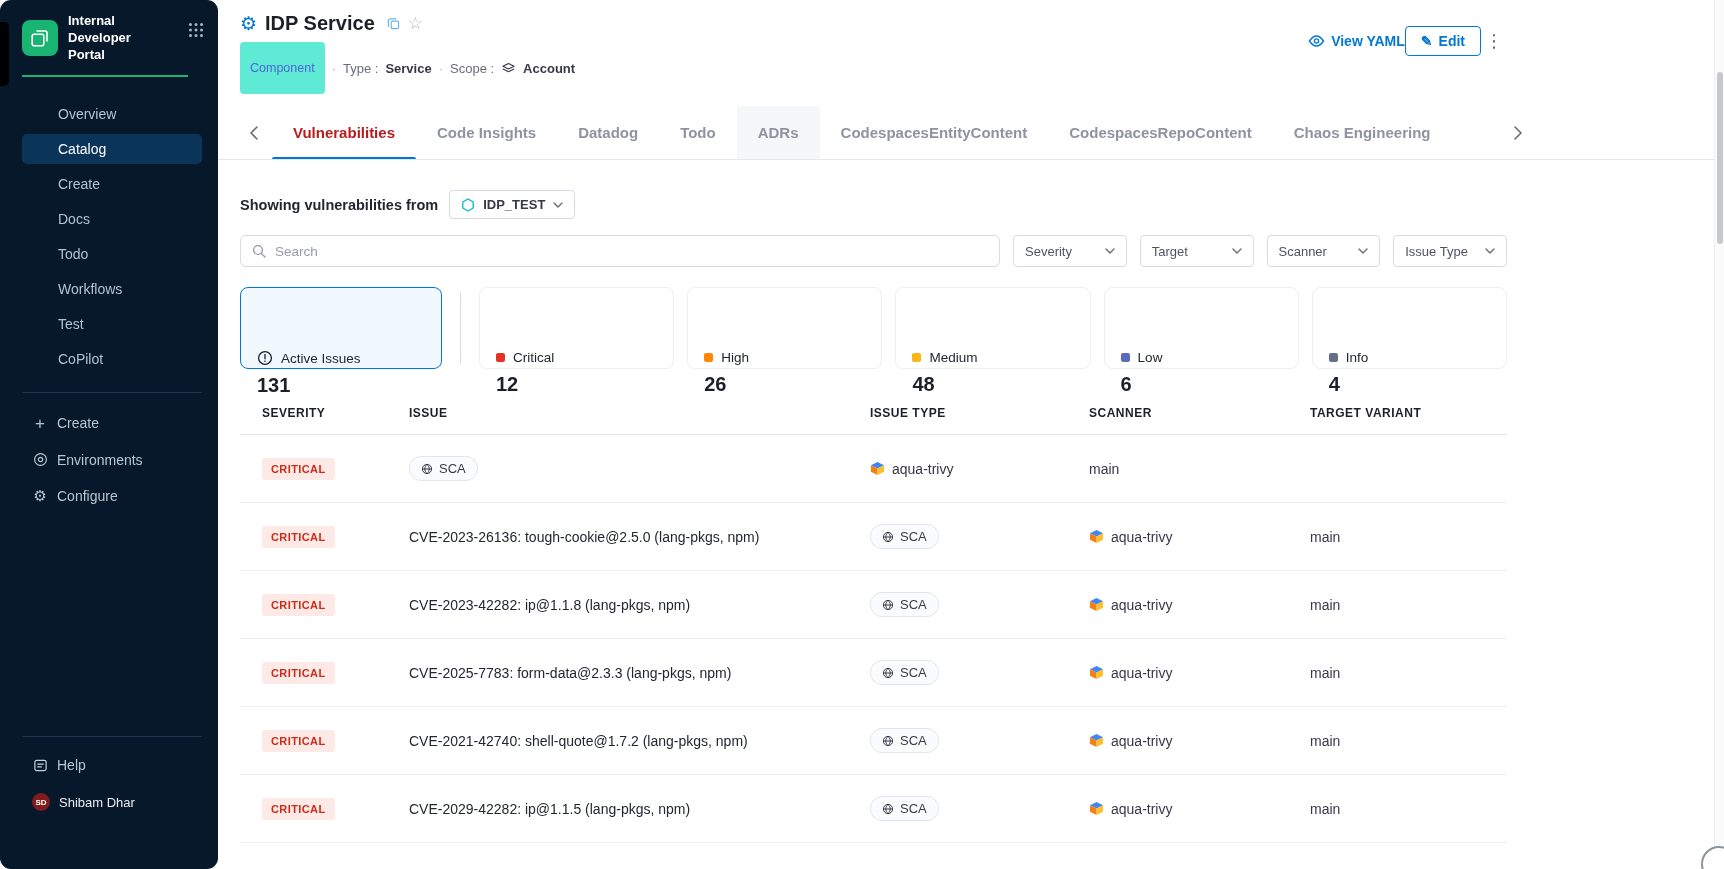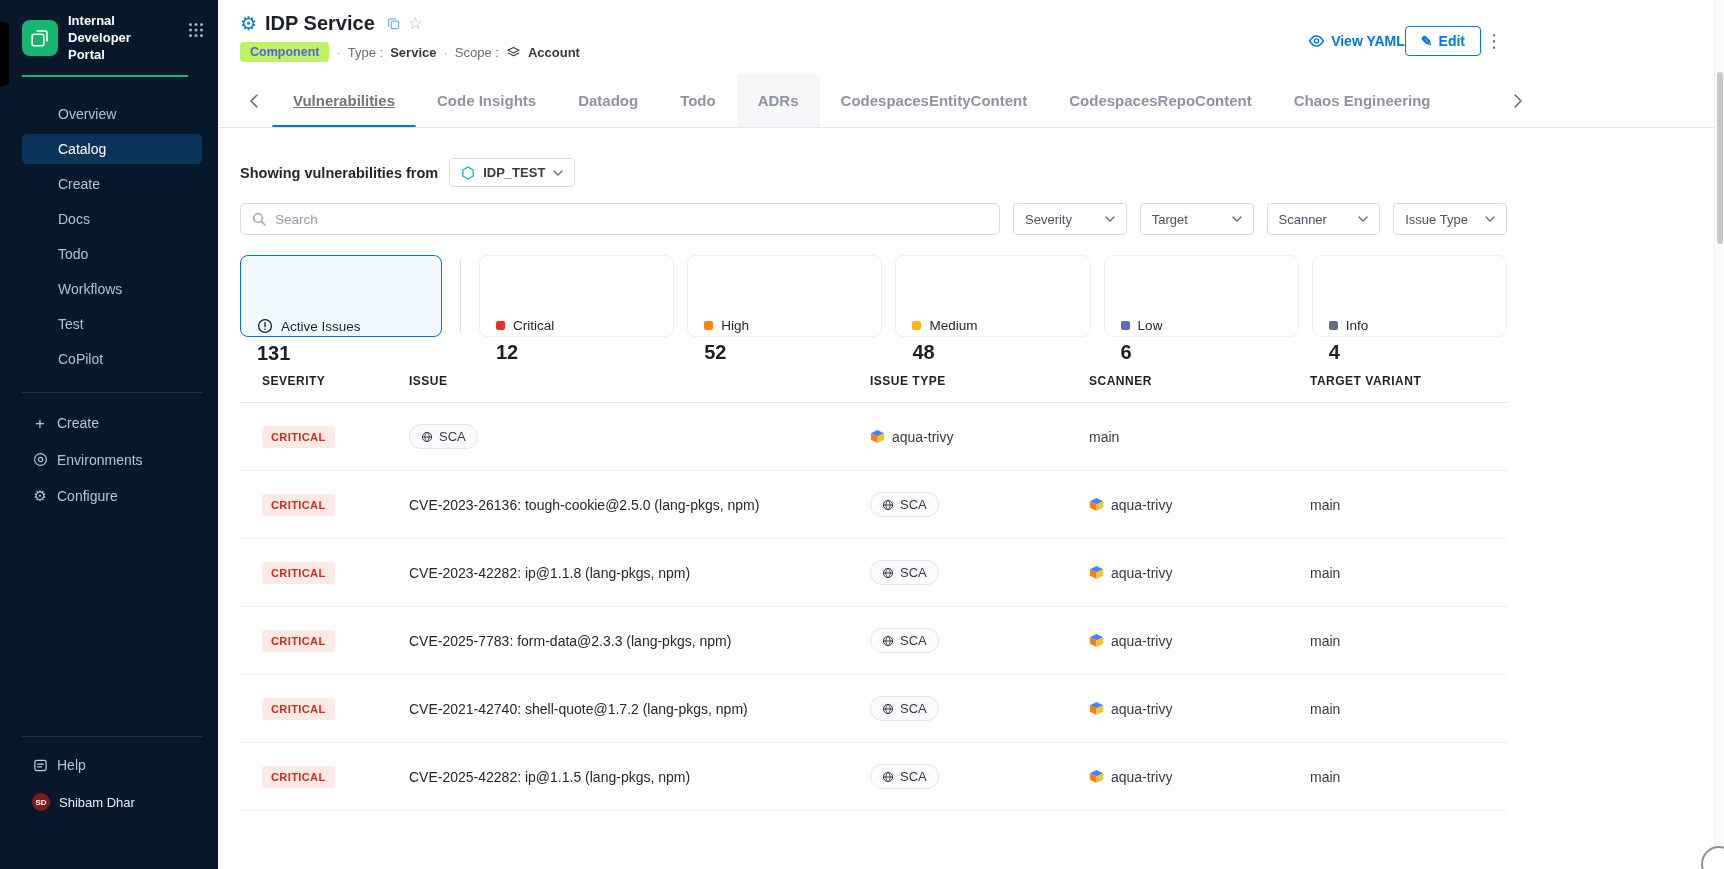--- a/index.html
+++ b/index.html
@@ -14,7 +14,7 @@
   
   .sidebar {
     position: absolute; left: 0; top: 0; width: 218px; height: 100%;
-    background: #07182b; display: flex; flex-direction: column;
+    background: #07182b; display: flex; flex-direction: column; border-radius: 11px;
   }
   .edge-notch {
     position: absolute; left: 0; top: 22px; width: 9px; height: 64px;

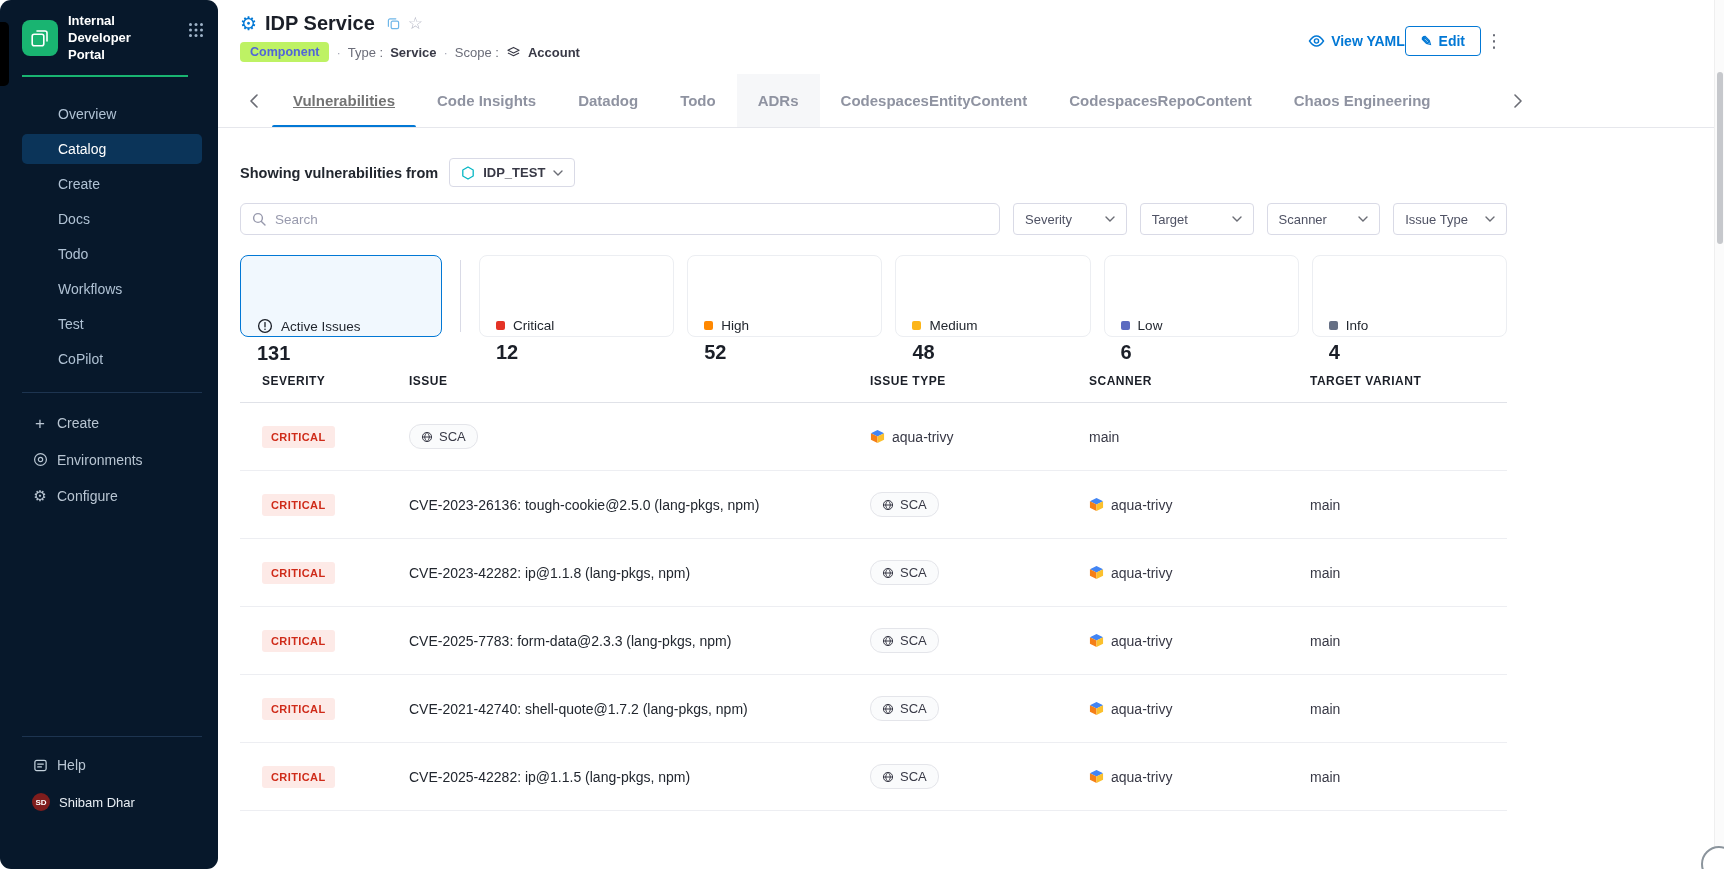--- a/index.html
+++ b/index.html
@@ -67,7 +67,7 @@
   .copy-ic { display: inline-flex; margin-left: 4px; cursor: pointer; }
   .star-glyph { color: #b4b6c4; font-size: 17px; line-height: 1; cursor: pointer; }
   .meta-row { display: flex; align-items: center; gap: 7px; margin-top: 7px; font-size: 13px; }
-  .badge-component { background: #bef264; color: #5065d8; padding: 3px 10px; border-radius: 4px; font-size: 12.5px; font-weight: 700; }
+  .badge-component { background: #5eead4; color: #5065d8; padding: 19px 10px; border-radius: 4px; font-size: 12.5px; font-weight: 400; }
   .meta-dot { color: #a8aab8; font-size: 13px; }
   .meta-label { color: #6b6d79; }
   .meta-value { color: #383946; font-weight: 600; }

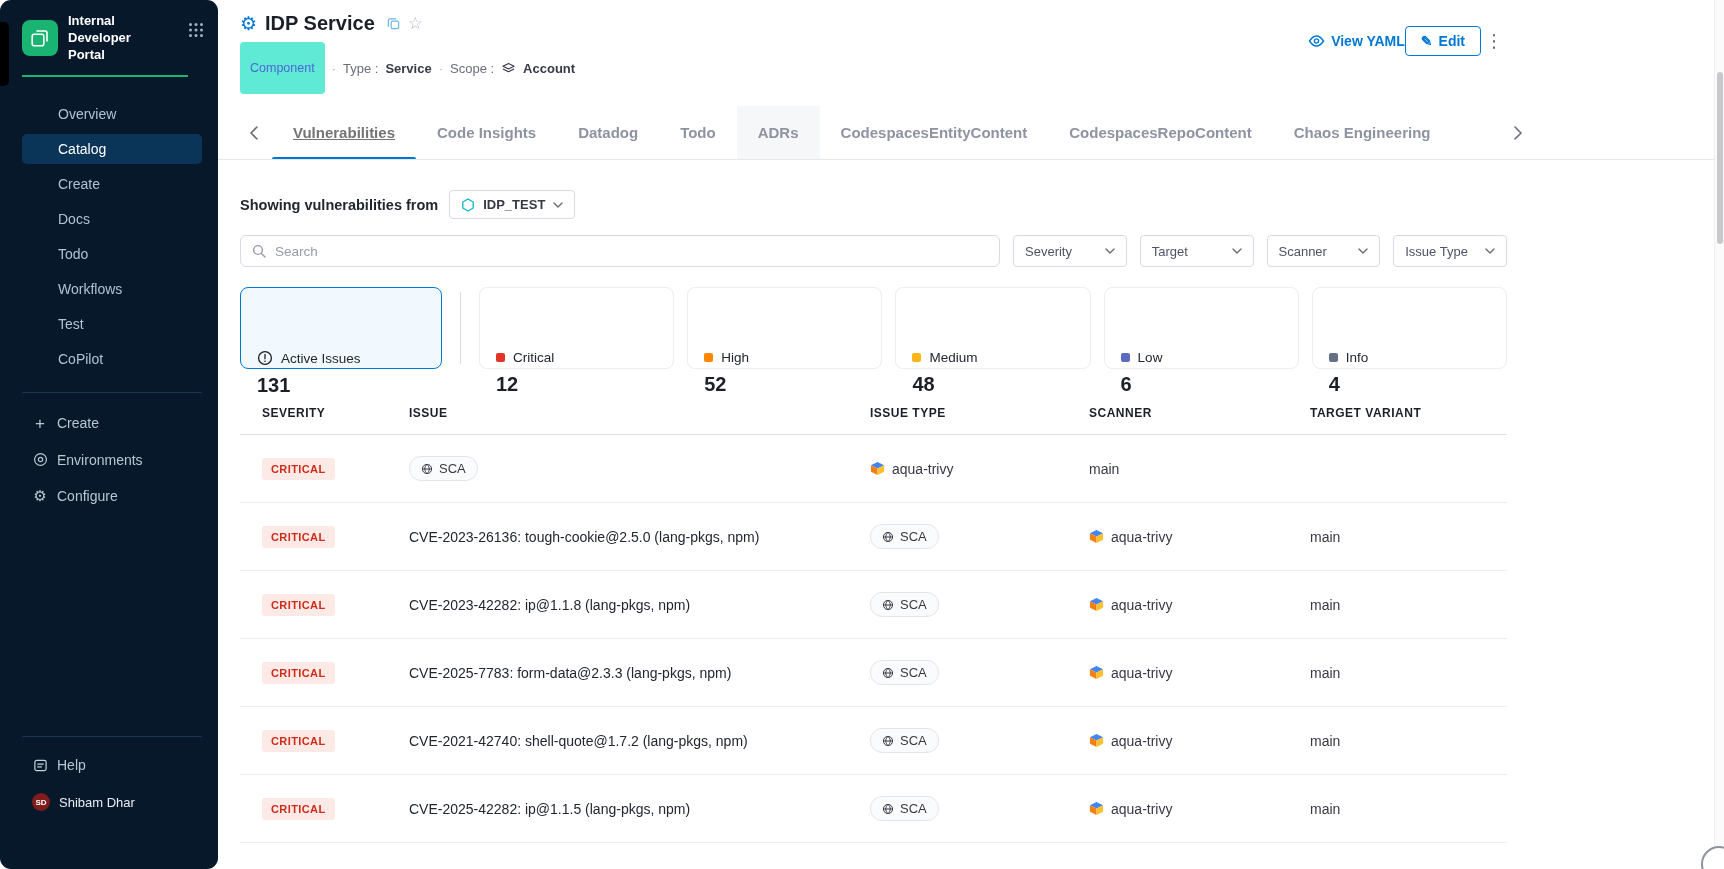--- a/index.html
+++ b/index.html
@@ -97,7 +97,7 @@
     color: #8f93a1; cursor: pointer; white-space: nowrap; position: relative; text-decoration: none;
   }
   .tab.highlighted { background: #f6f7f9; }
-  .tab.active { color: #737373; text-decoration: underline; }
+  .tab.active { color: #b91c1c; }
   .tab.active::after {
     content: ""; position: absolute; left: 0; right: 0; bottom: -1px; height: 3px;
     background: #0278d5; border-radius: 2px 2px 0 0;

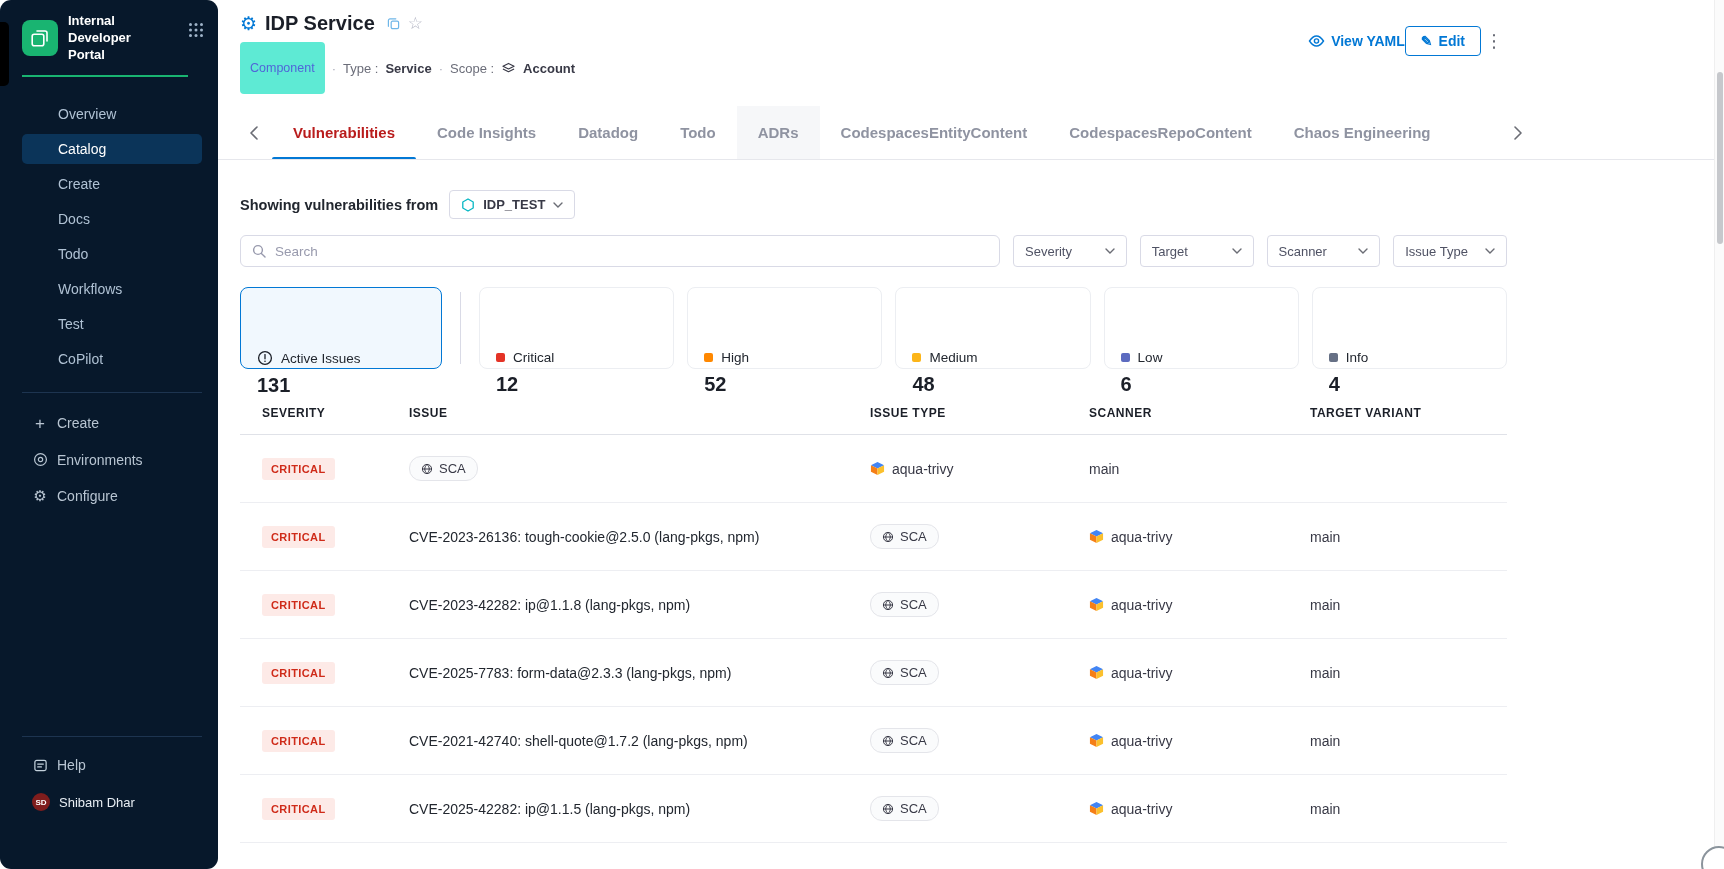--- a/index.html
+++ b/index.html
@@ -404,7 +404,7 @@
           <span class="bullet" style="background: rgb(255, 136, 0);"></span>
           <span>High</span>
         </div>
-        <div class="stat-value">52</div>
+        <div class="stat-value">26</div>
       </div>
       <div class="stat-card">
         <div class="stat-top">

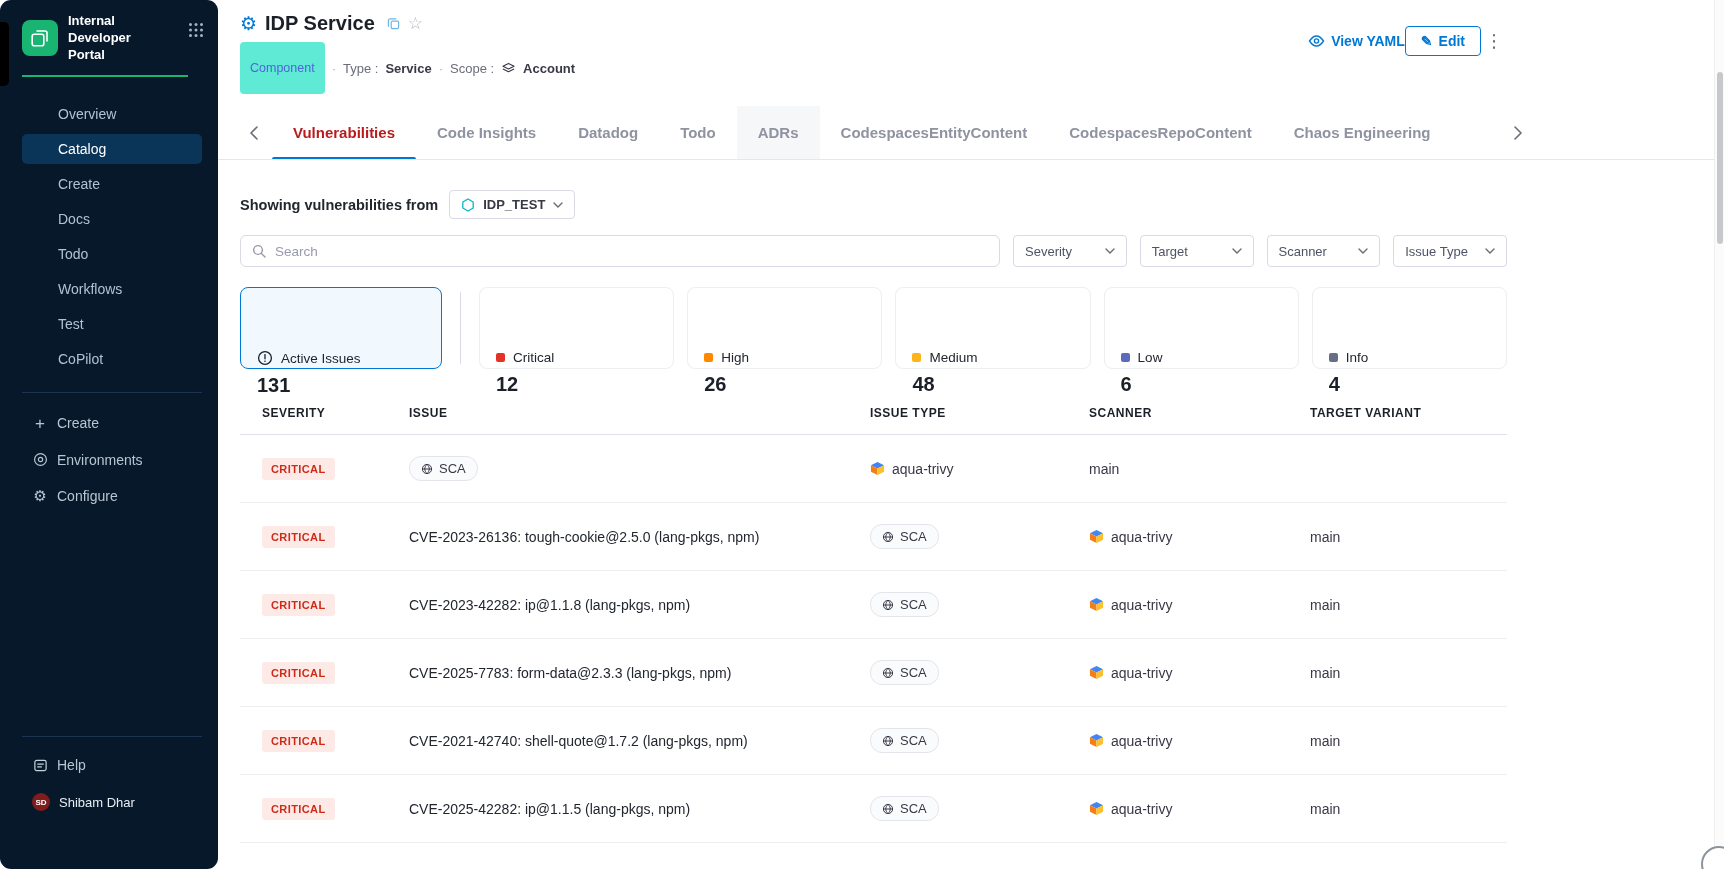--- a/index.html
+++ b/index.html
@@ -574,7 +574,7 @@
 
       <div class="t-row">
         <div><span class="sev-badge">CRITICAL</span></div>
-        <div class="cell-issue">CVE-2025-42282: ip@1.1.5 (lang-pkgs, npm)</div>
+        <div class="cell-issue">CVE-2029-42282: ip@1.1.5 (lang-pkgs, npm)</div>
         <div>
           <span class="type-pill">
             <span style="display:inline-flex;">

